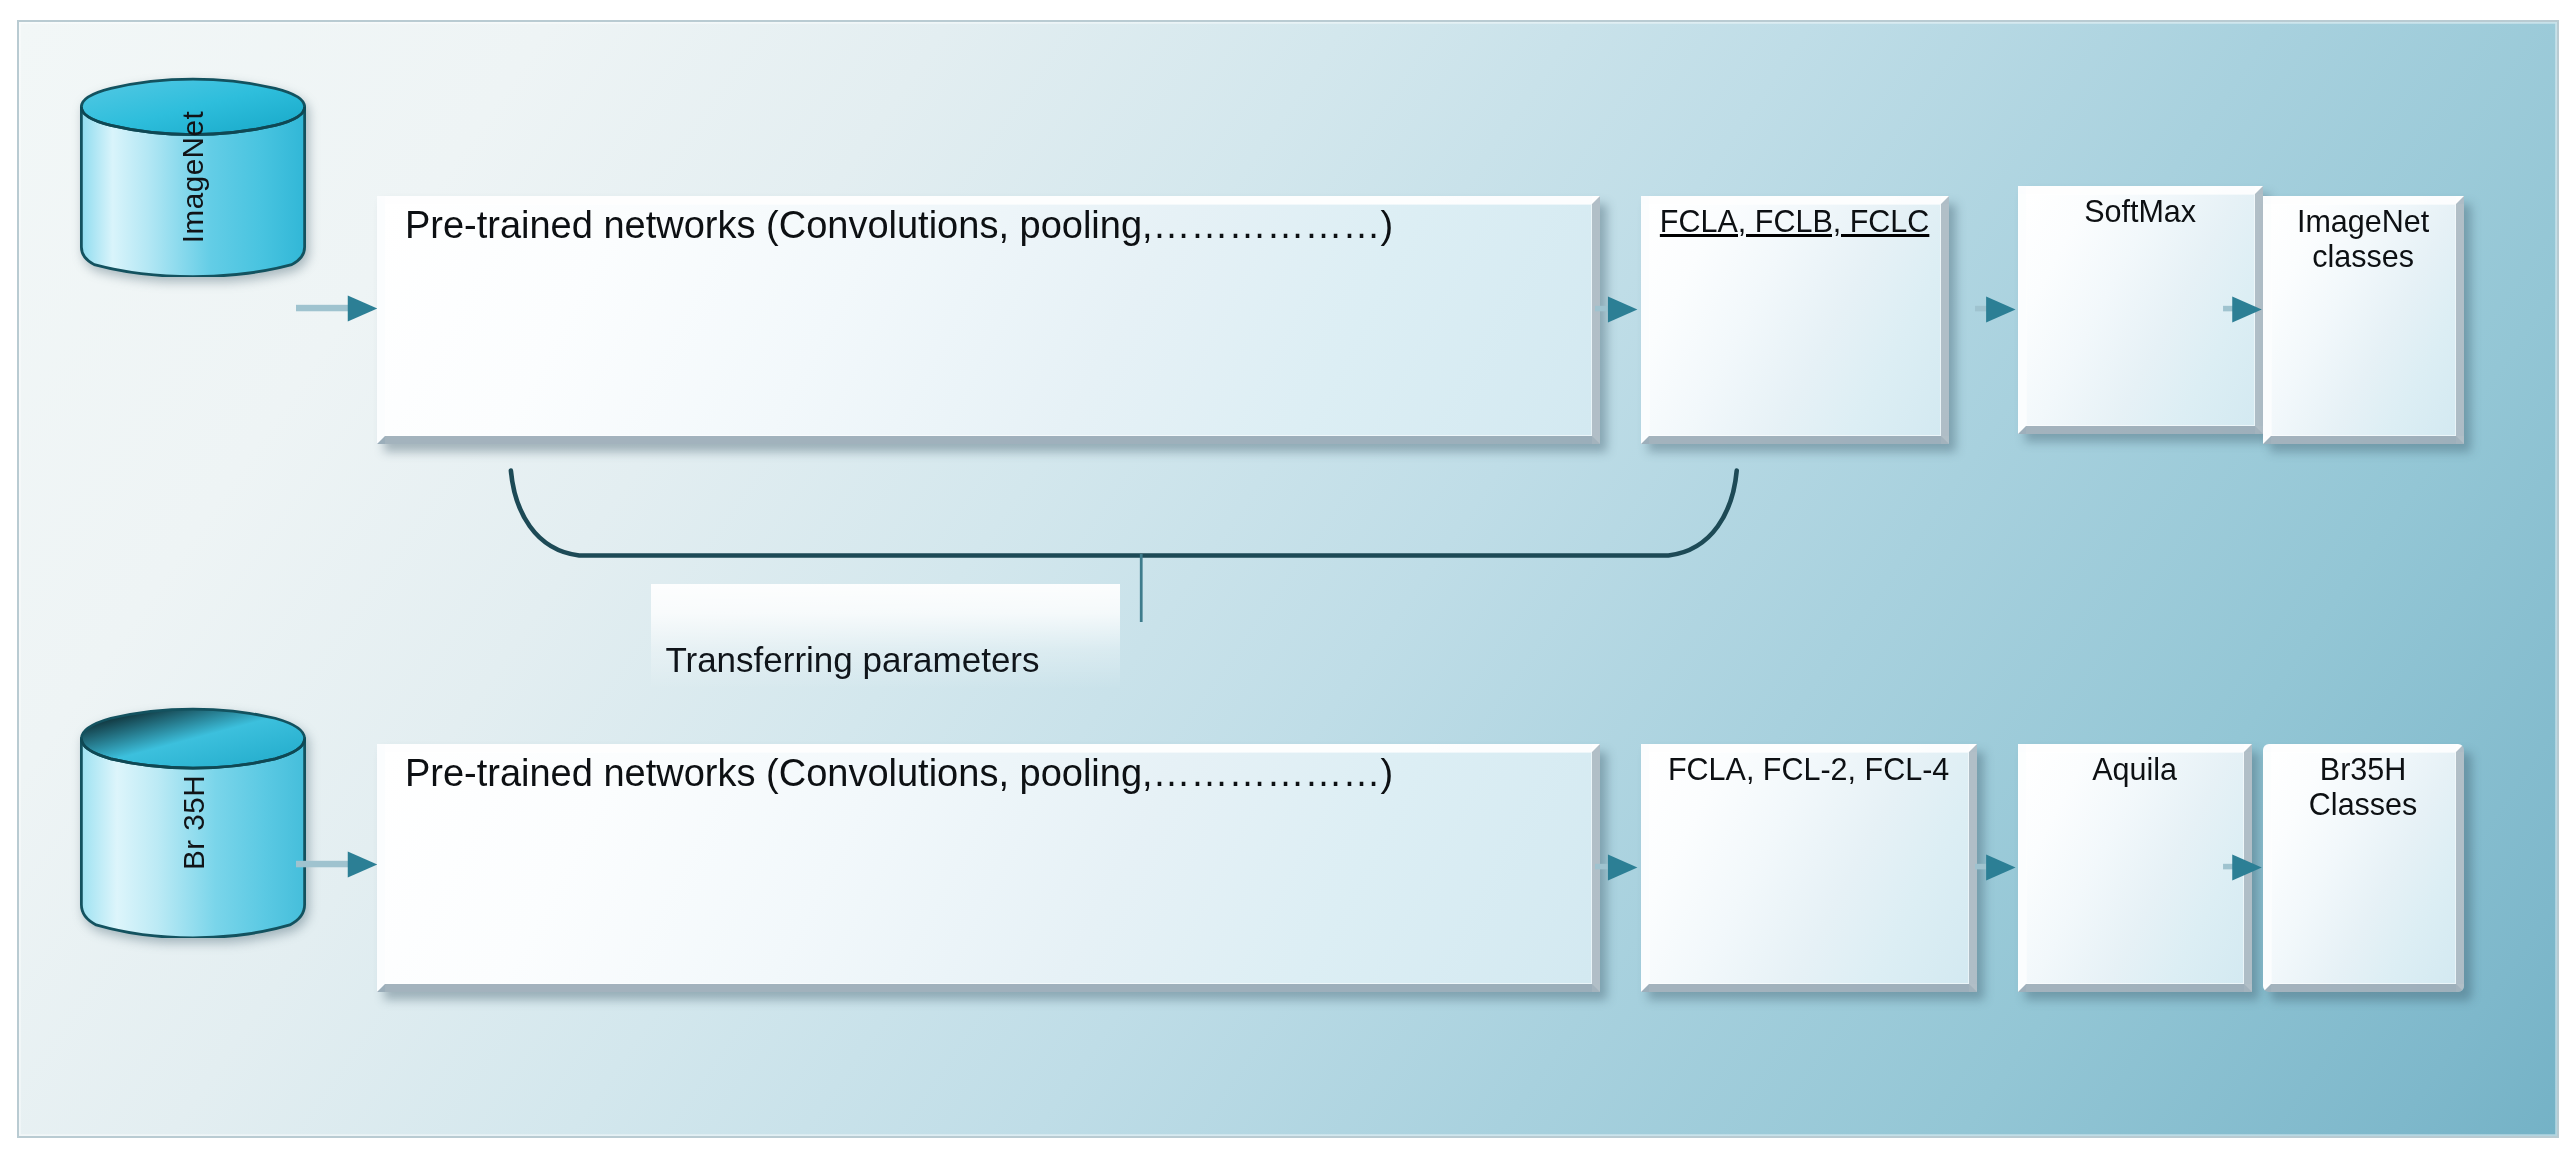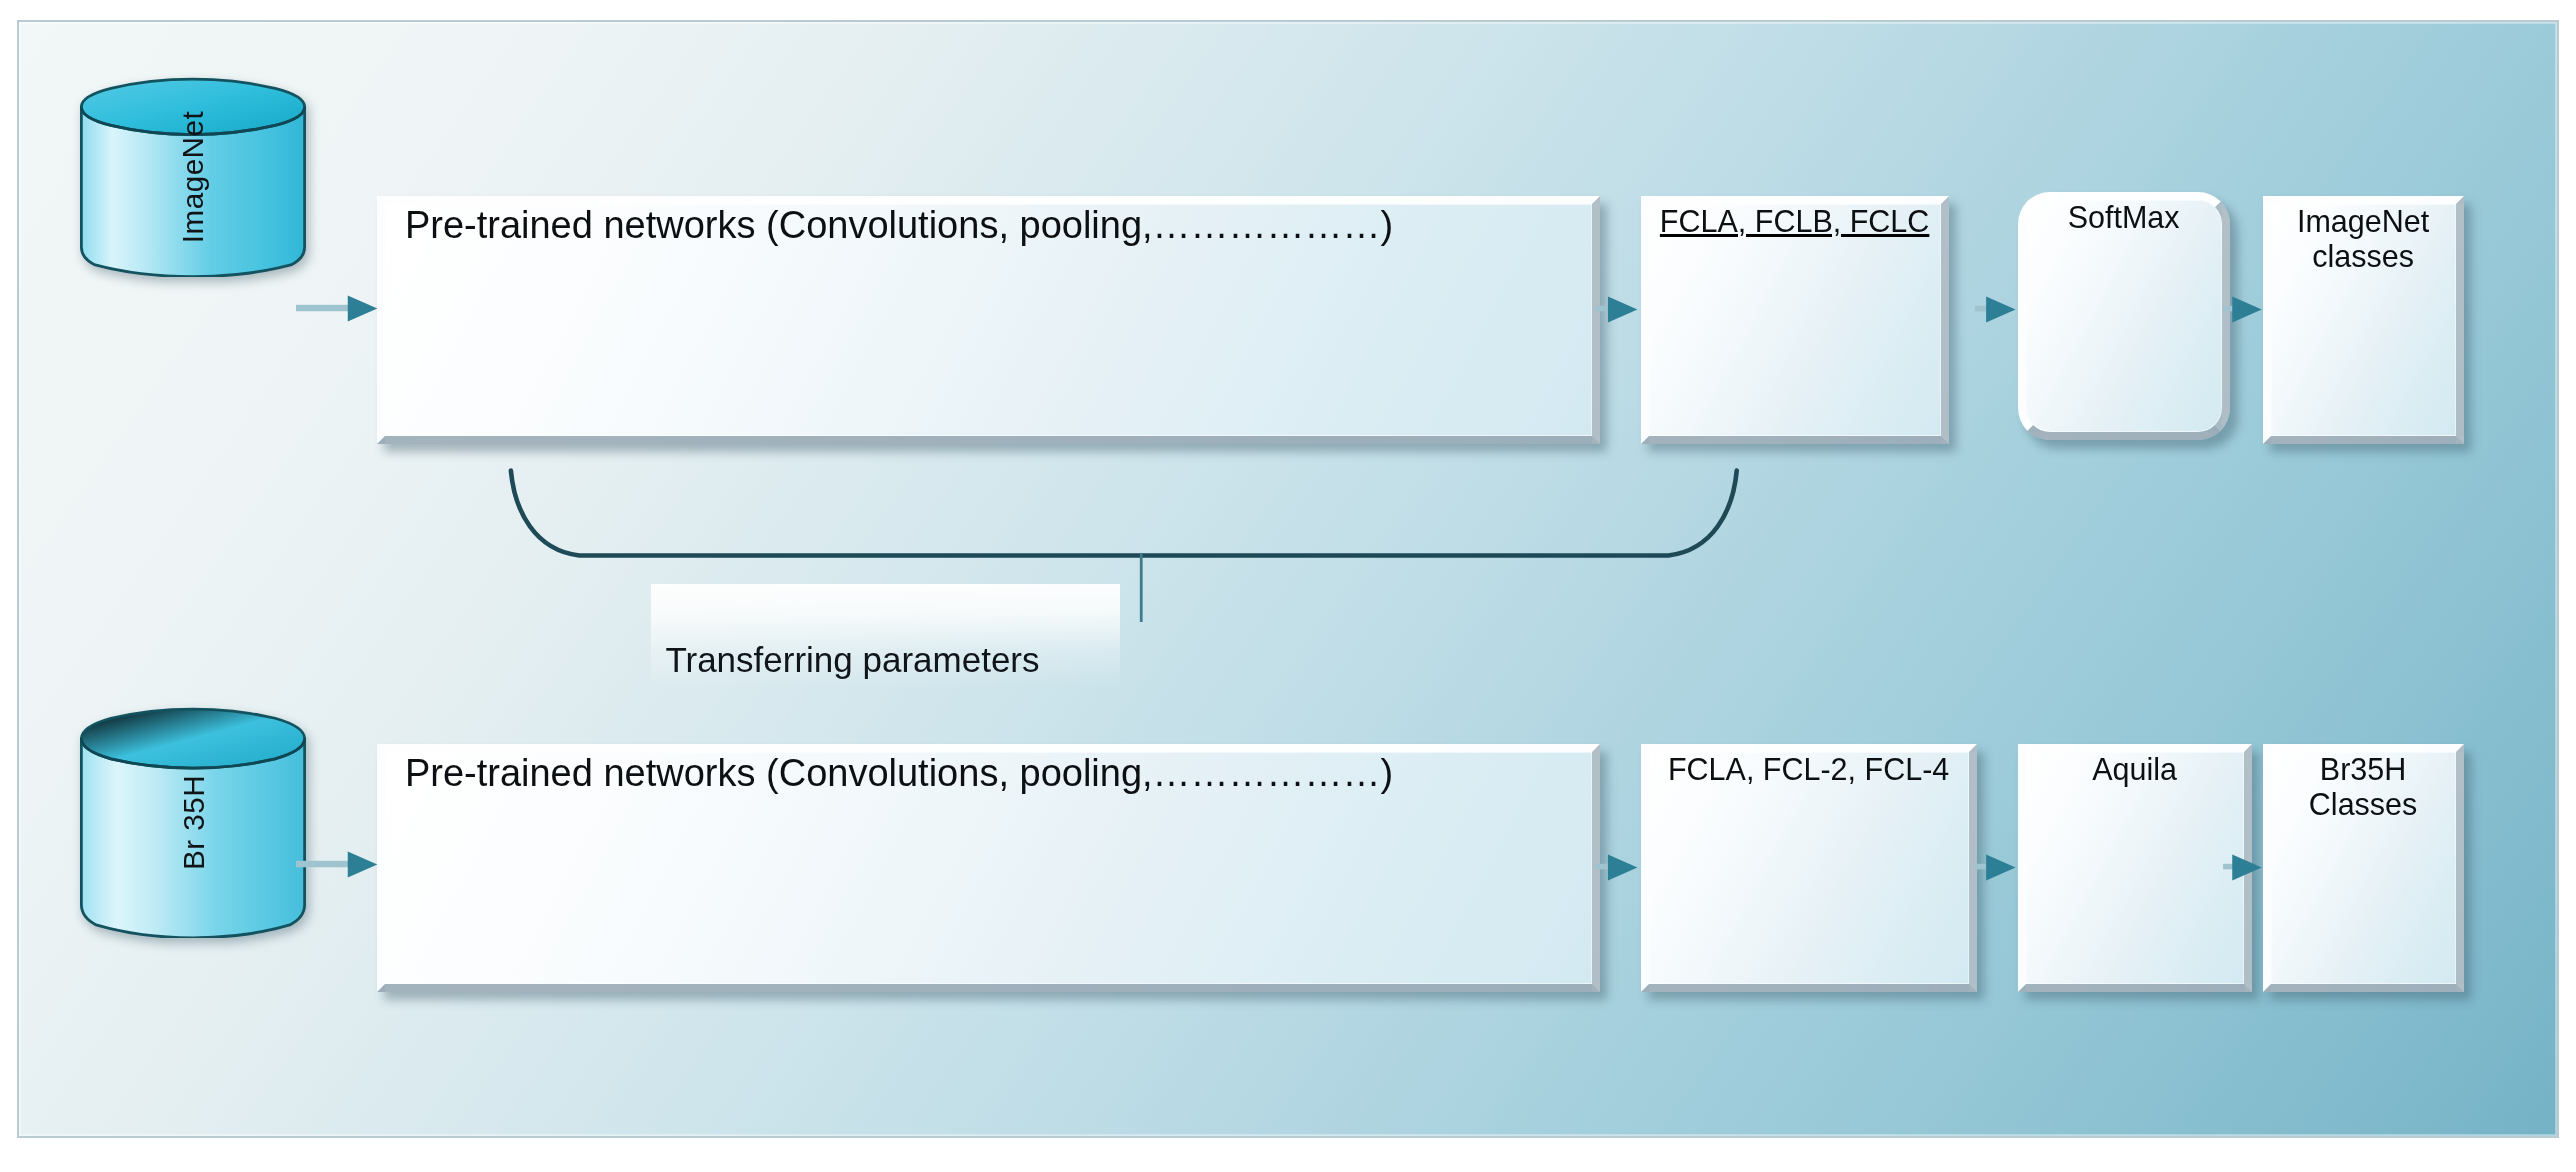--- a/index.html
+++ b/index.html
@@ -199,7 +199,7 @@
       </svg>
     </div>
 
-    <div class="pbox sm-box" style="left:1999px; top:170px; width:212px; height:248px;border-radius:32px;">
+    <div class="pbox sm-box" style="left:1999px; top:164px; width:245px; height:248px;">
       <div class="pbox-outline"></div>
       <div class="ptext">SoftMax</div>
     </div>

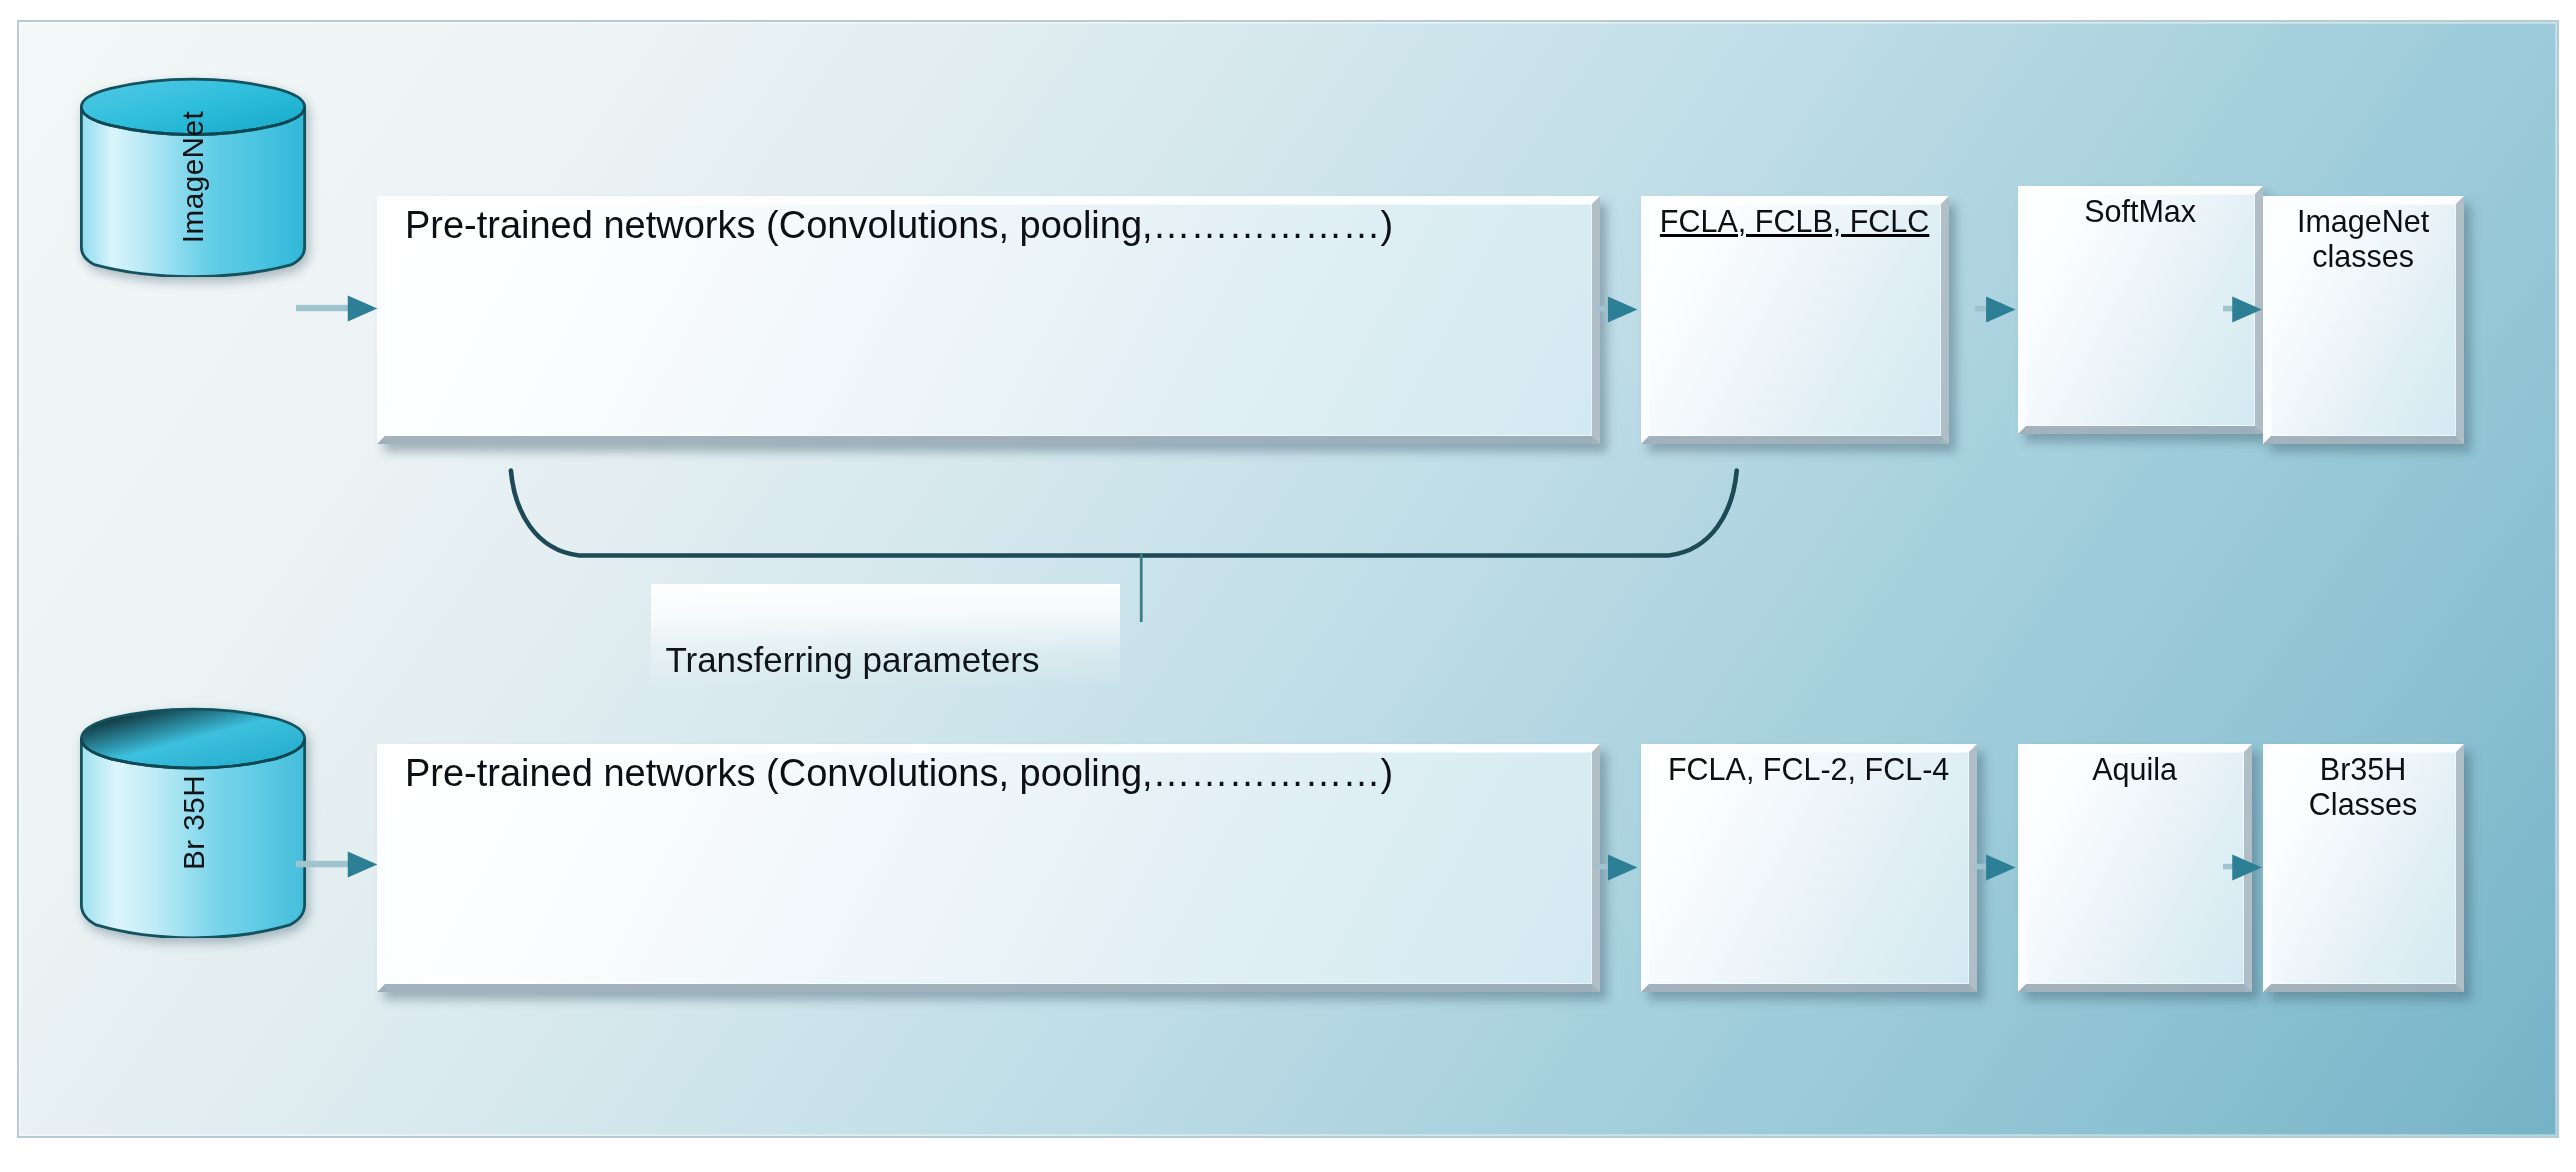--- a/index.html
+++ b/index.html
@@ -300,7 +300,7 @@
       </svg>
     </div>
 
-    <div class="pbox sm-box" style="left:2244px; top:722px; width:201px; height:248px;">
+    <div class="pbox sm-box" style="left:2244px; top:722px; width:201px; height:248px;border-radius:6px;">
       <div class="pbox-outline"></div>
       <div class="ptext" style="white-space:pre-line;">Br35H
 Classes</div>

